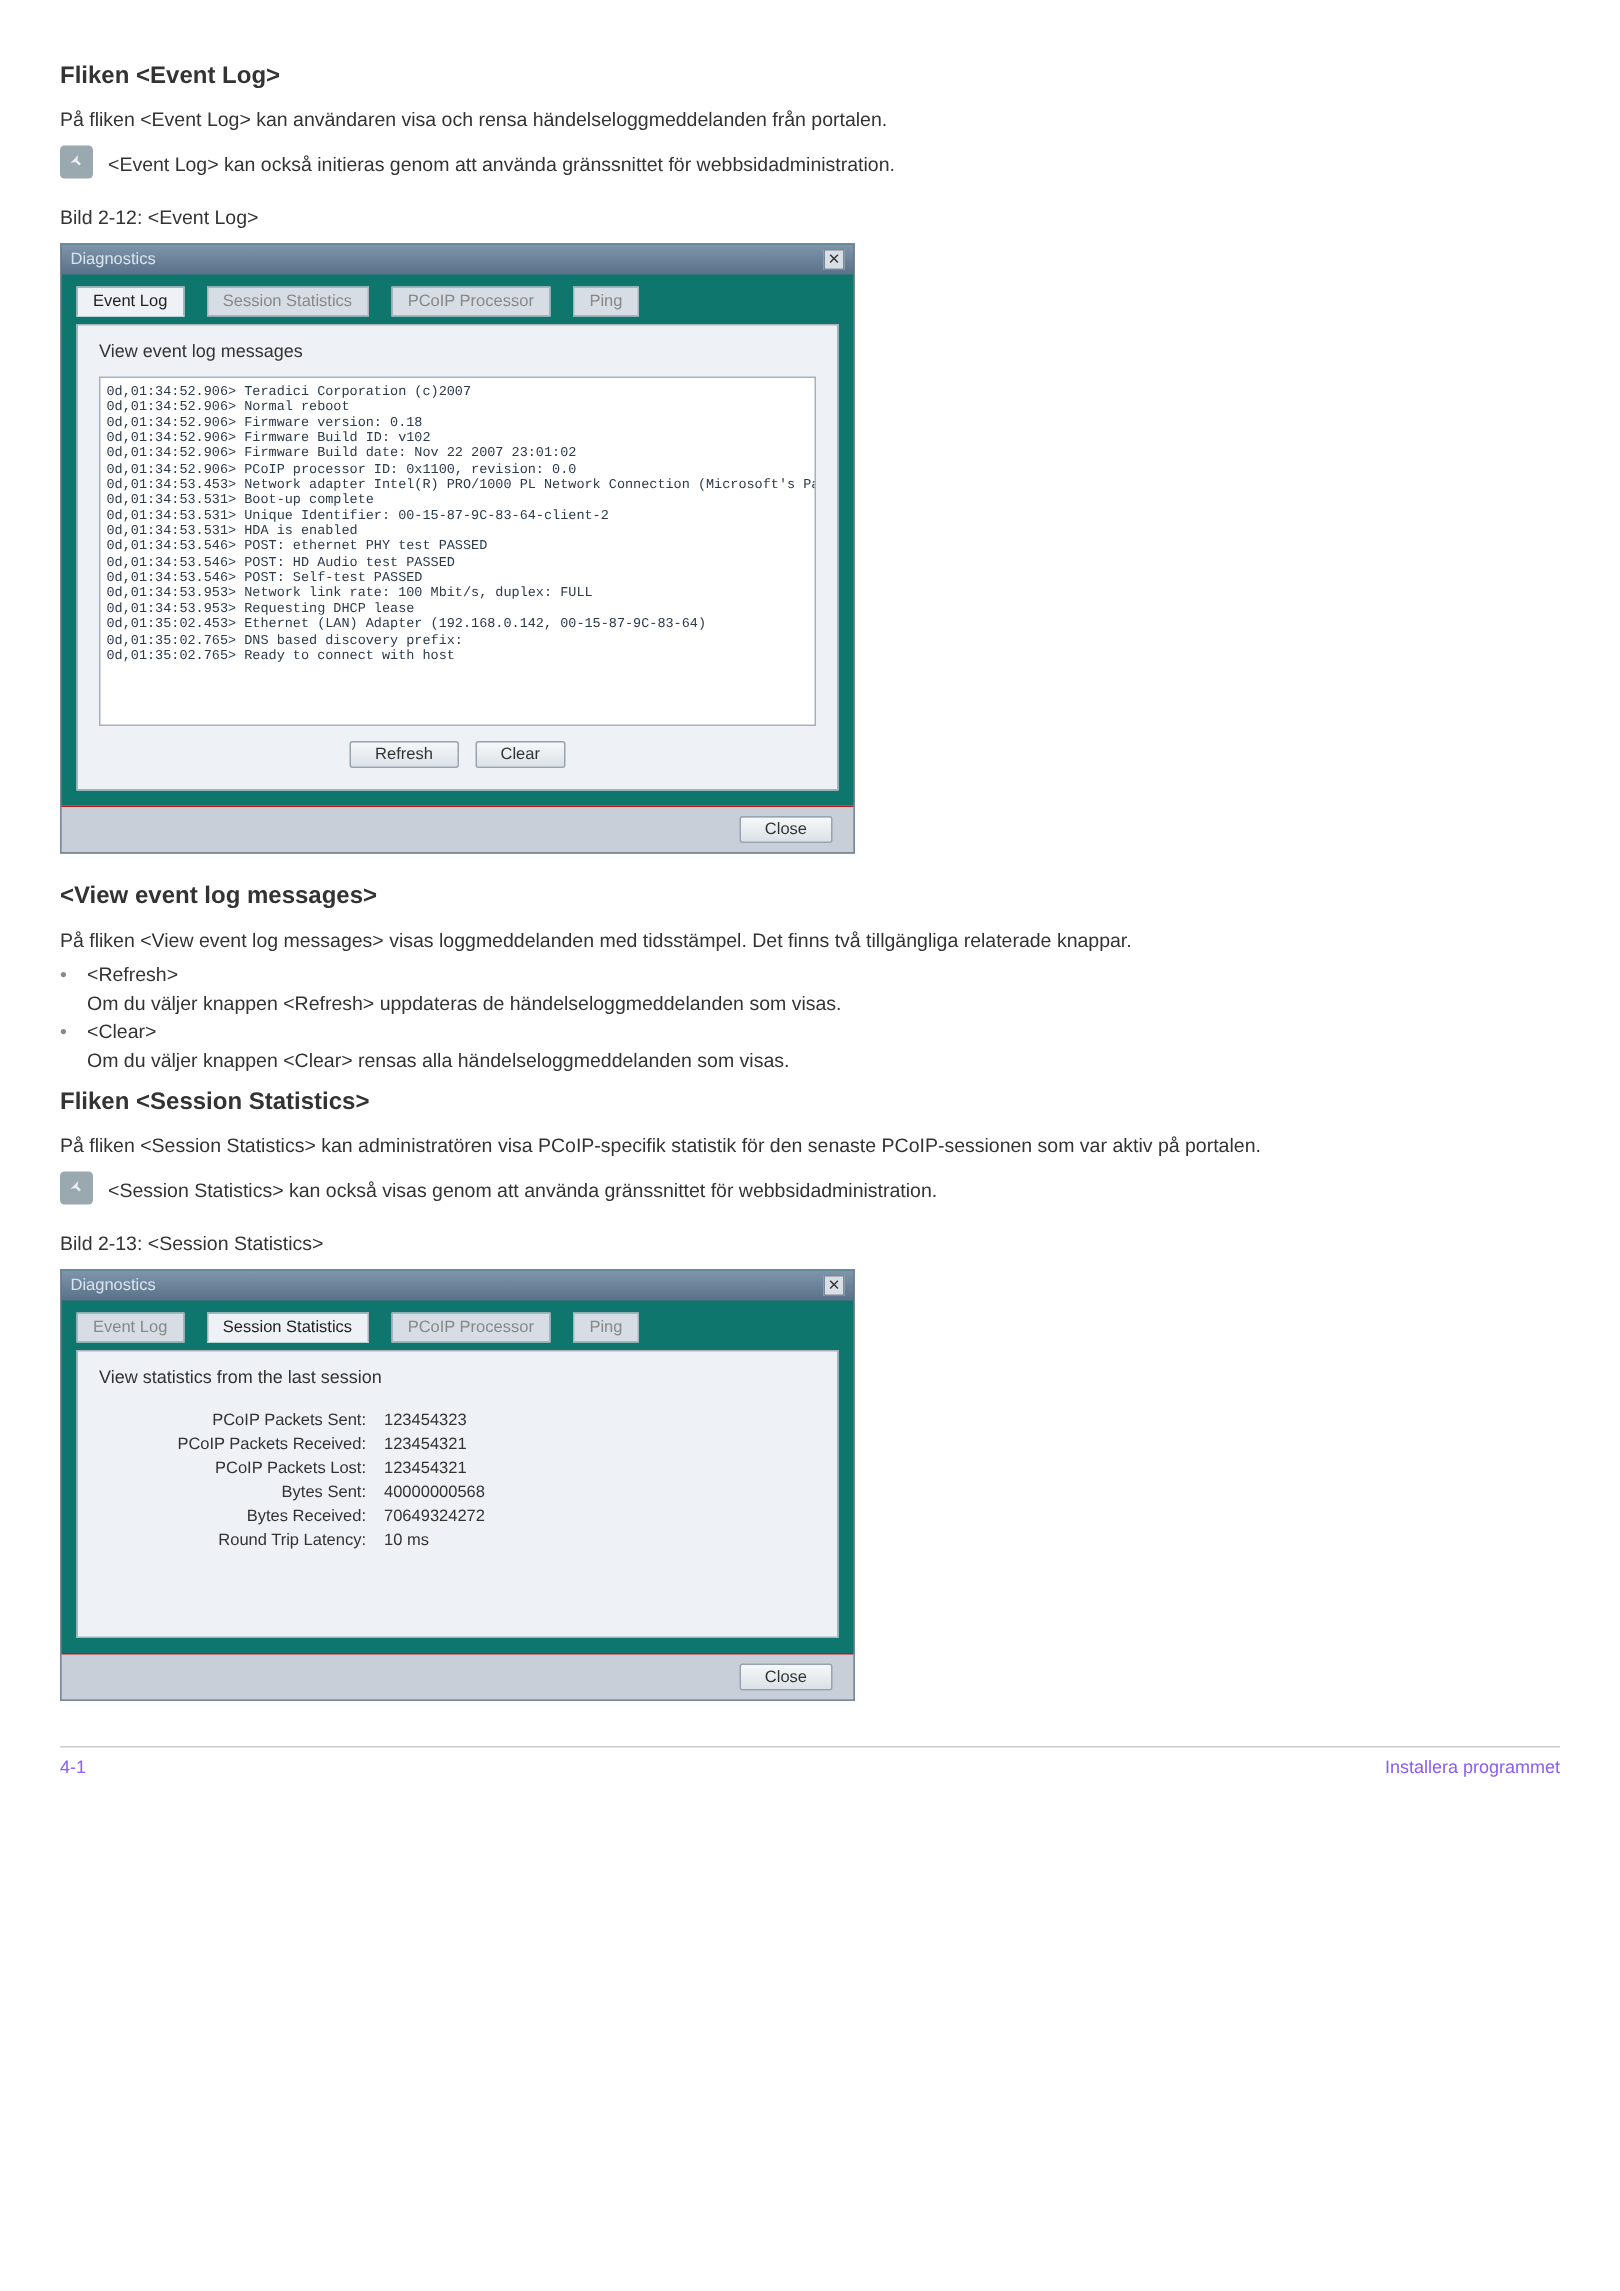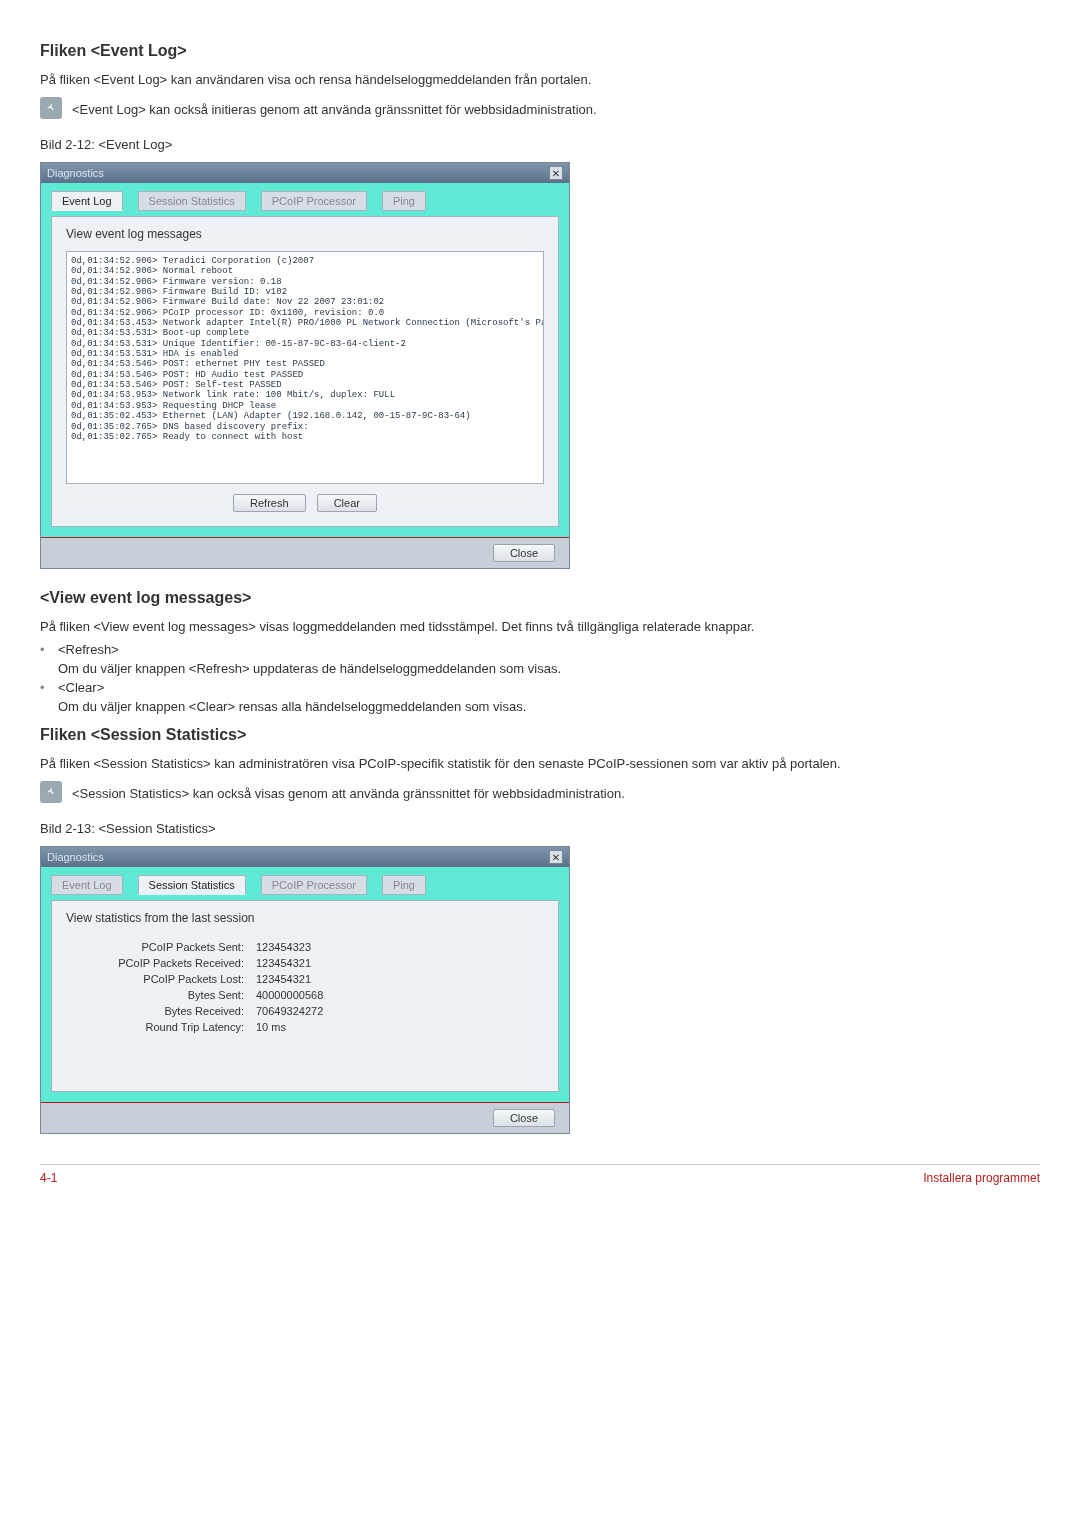--- a/index.html
+++ b/index.html
@@ -36,7 +36,7 @@
     .dialog {
       width: 530px;
       border: 1px solid #7a8796;
-      background: #5eead4;
+      background: #0f766e;
       margin: 6px 0 20px;
       font-size: 11px;
     }

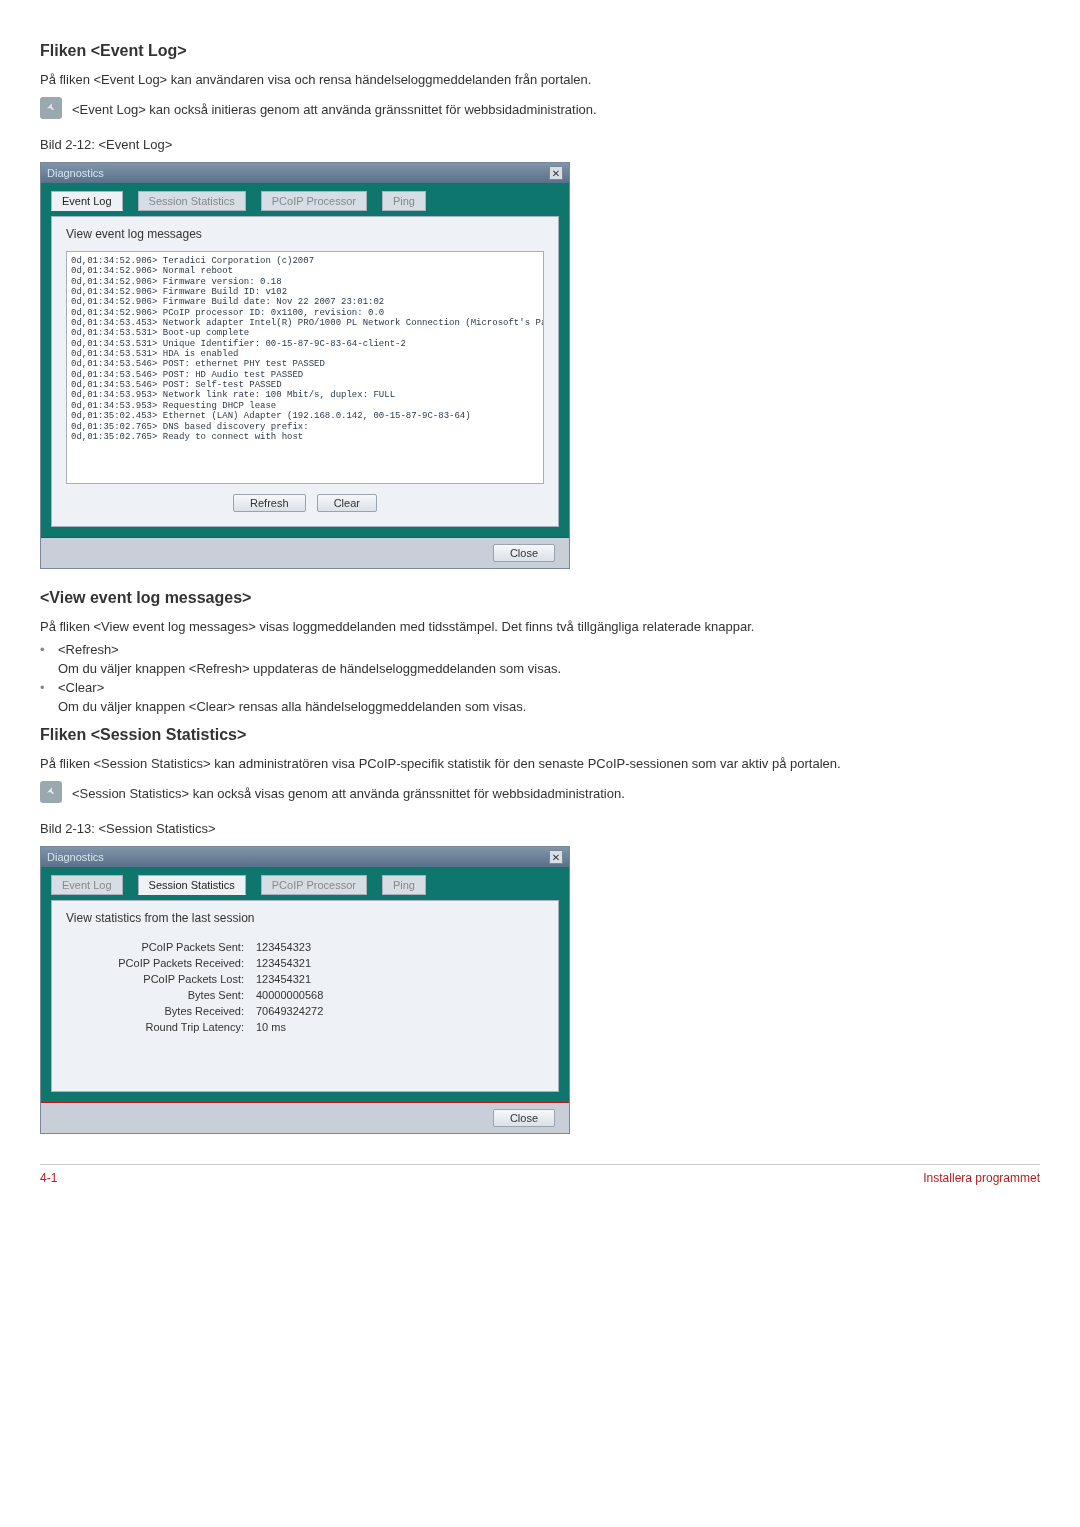--- a/index.html
+++ b/index.html
@@ -130,7 +130,7 @@
     .stats-value { text-align: left; }
     .stats-block { padding: 6px 0 40px; }
     hr { border: none; border-top: 1px solid #ccc; margin-top: 30px; }
-    .footer { display: flex; justify-content: space-between; font-size: 12px; margin-top: 6px; color: #b91c1c; }
+    .footer { display: flex; justify-content: space-between; font-size: 12px; margin-top: 6px; color: #8b5cf6; }
   </style>
 </head>
 <body>

